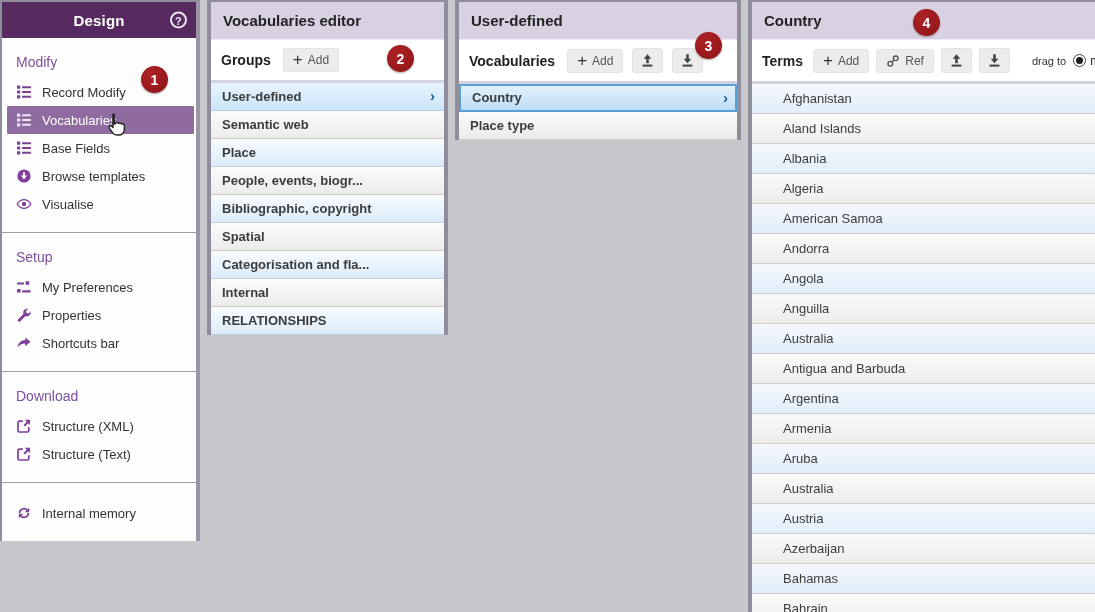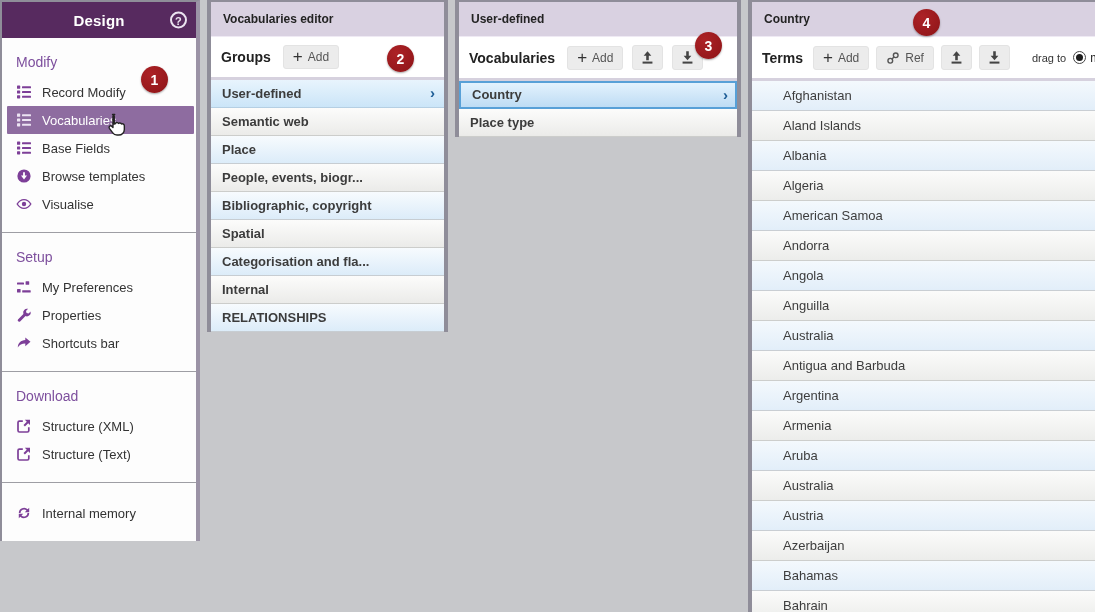--- a/index.html
+++ b/index.html
@@ -57,7 +57,7 @@
   .panel-terms  { width: 420px; min-width: 420px; }
   .panel-header {
     background: #d9d1e1; color: #232323;
-    font-size: 12px; font-weight: bold;
+    font-size: 15px; font-weight: bold;
     padding: 10px 12px 10px; border-bottom: 1px solid #efeaf4;
   }
   .toolbar {

